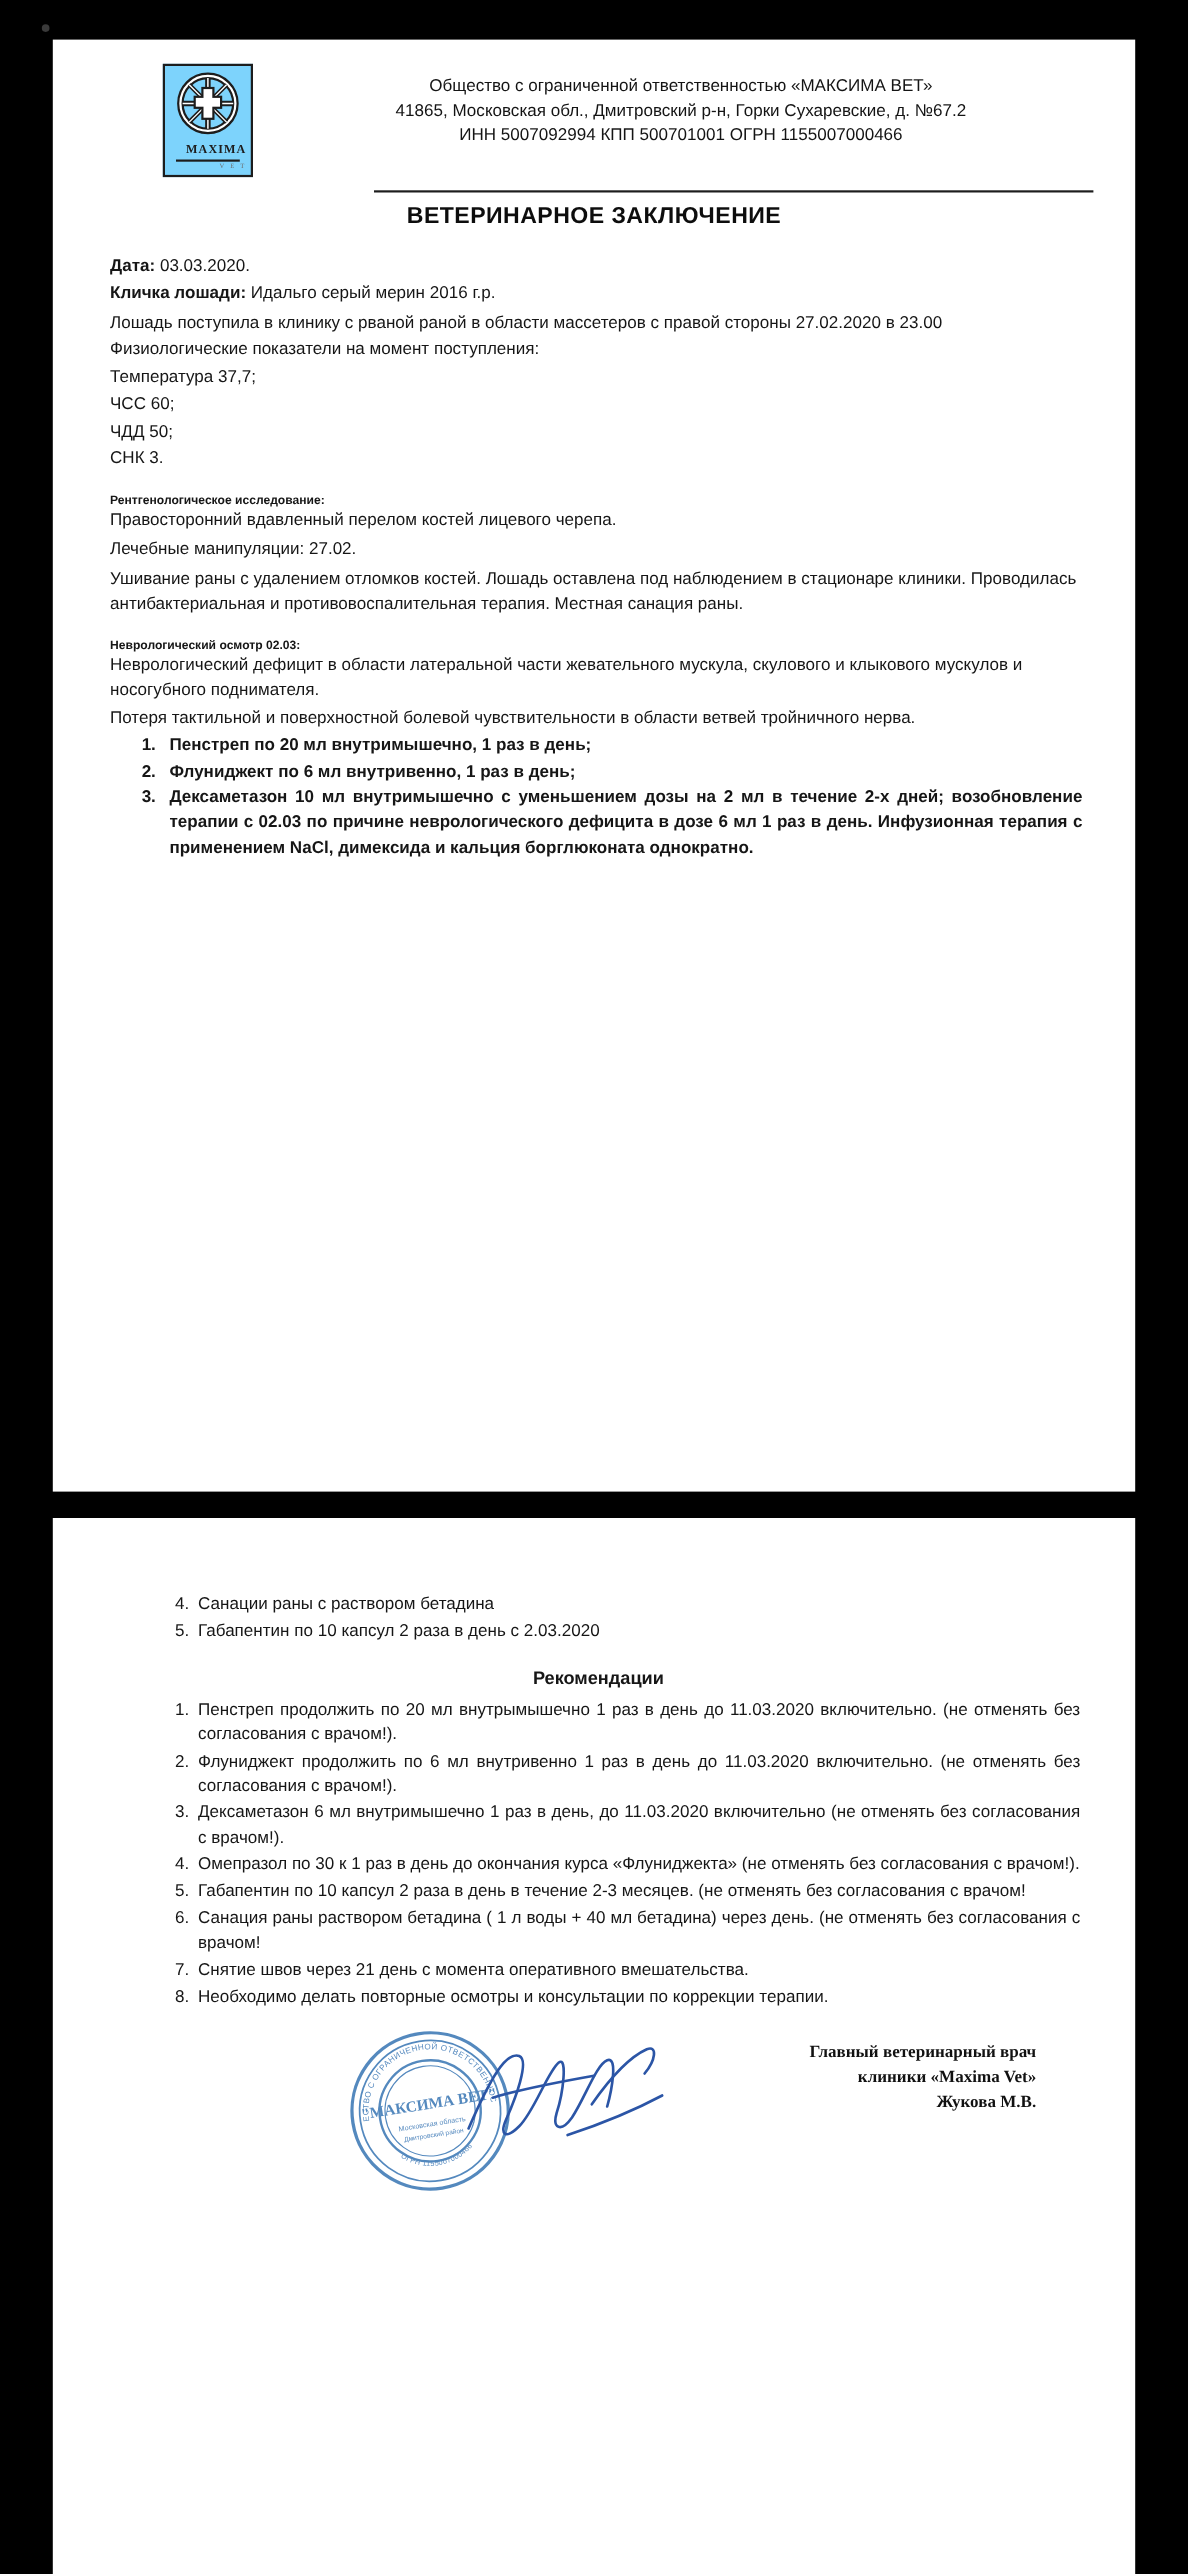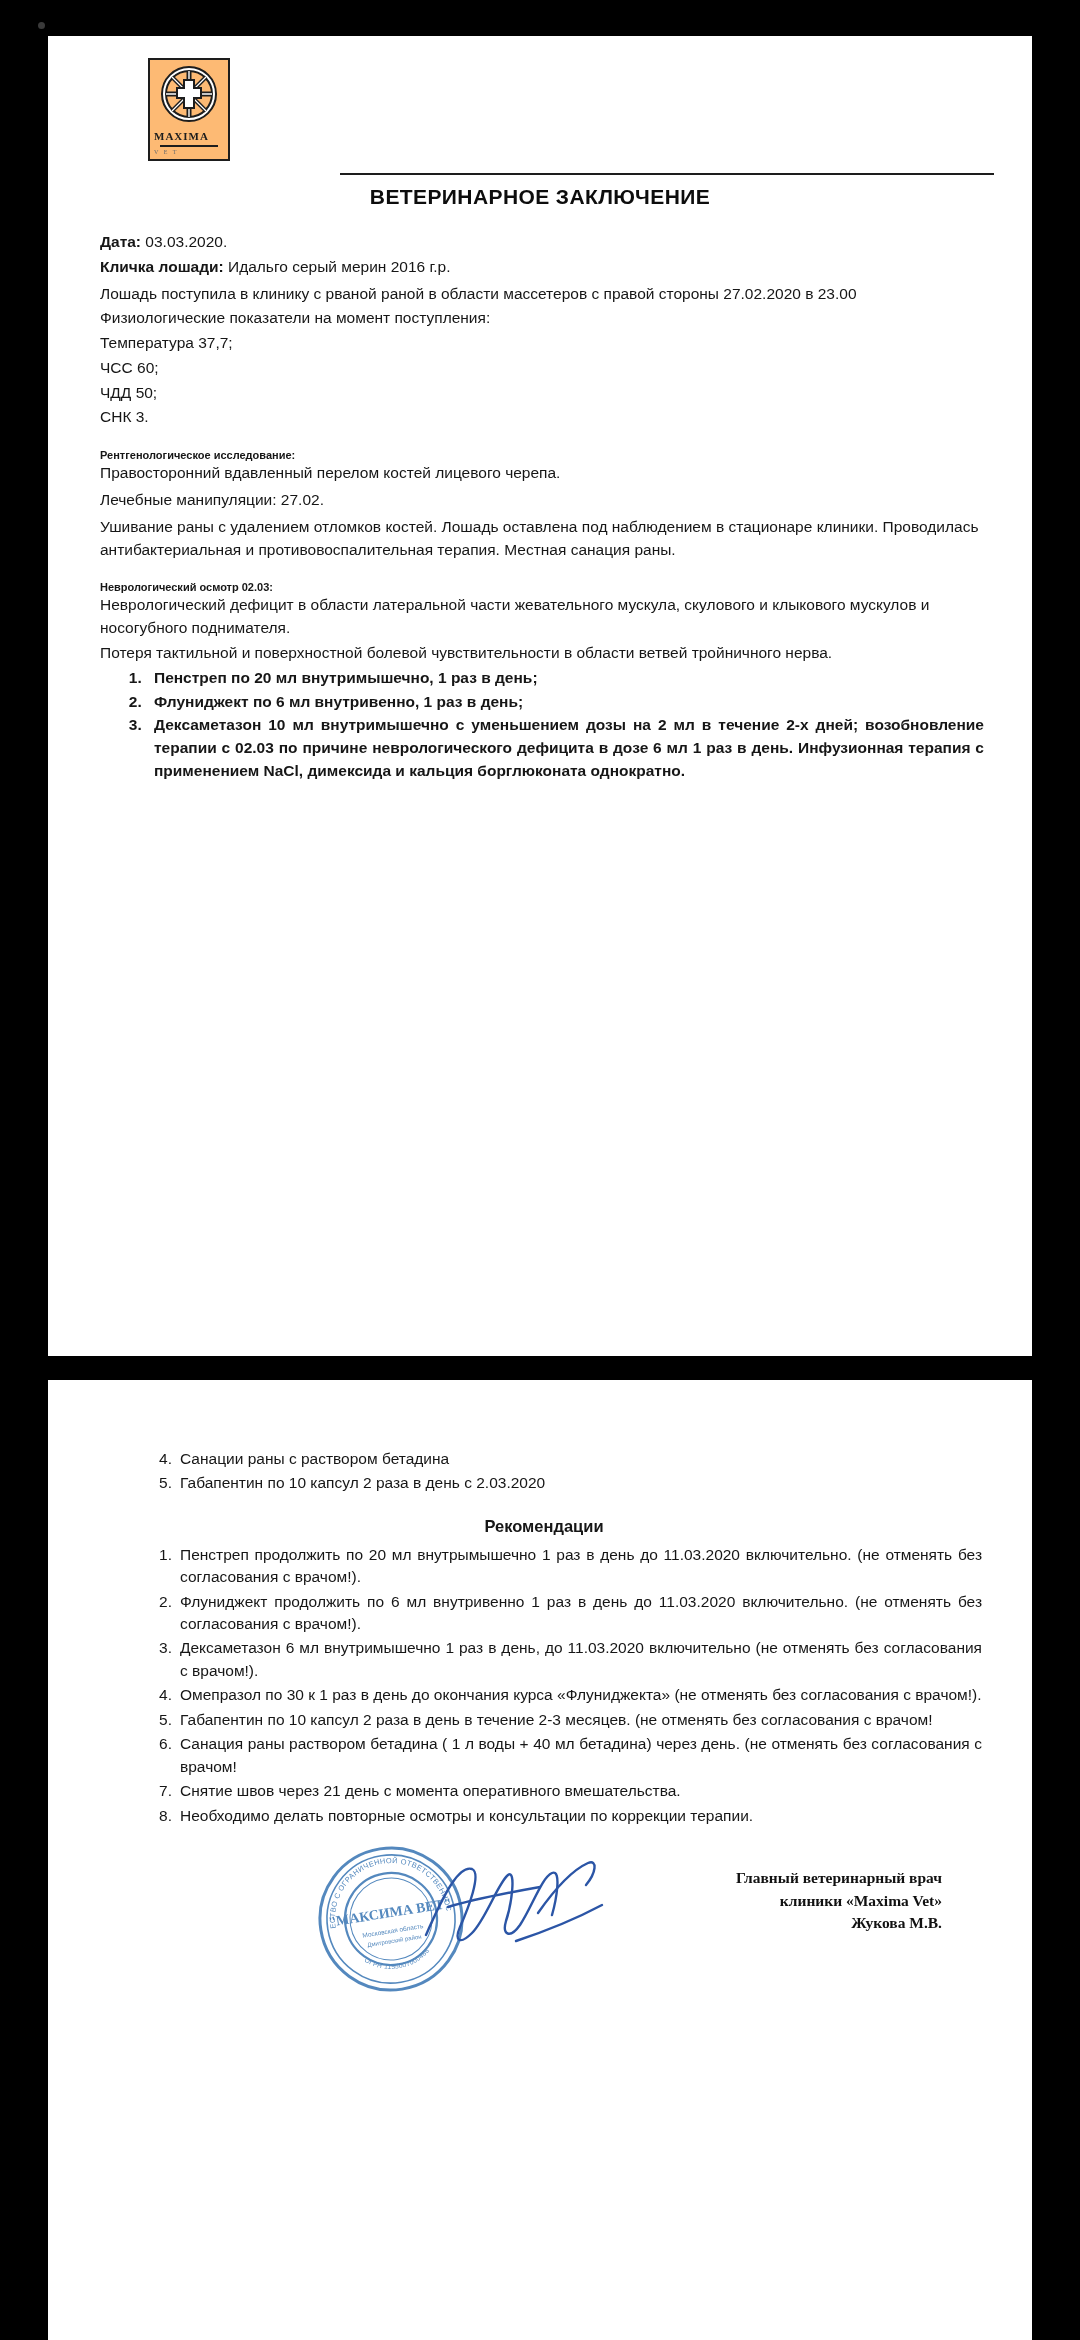--- a/index.html
+++ b/index.html
@@ -221,6 +221,11 @@
         <div class="logo-sub">V E T</div>
       </div>
 
+      <div class="company">
+        <div>Общество с ограниченной ответственностью «МАКСИМА ВЕТ»</div>
+        <div>41865, Московская обл., Дмитровский  р-н, Горки Сухаревские, д. №67.2</div>
+        <div>ИНН 5007092994  КПП 500701001  ОГРН 1155007000466</div>
+      </div>
     </div>
     <div class="head-rule"></div>
 

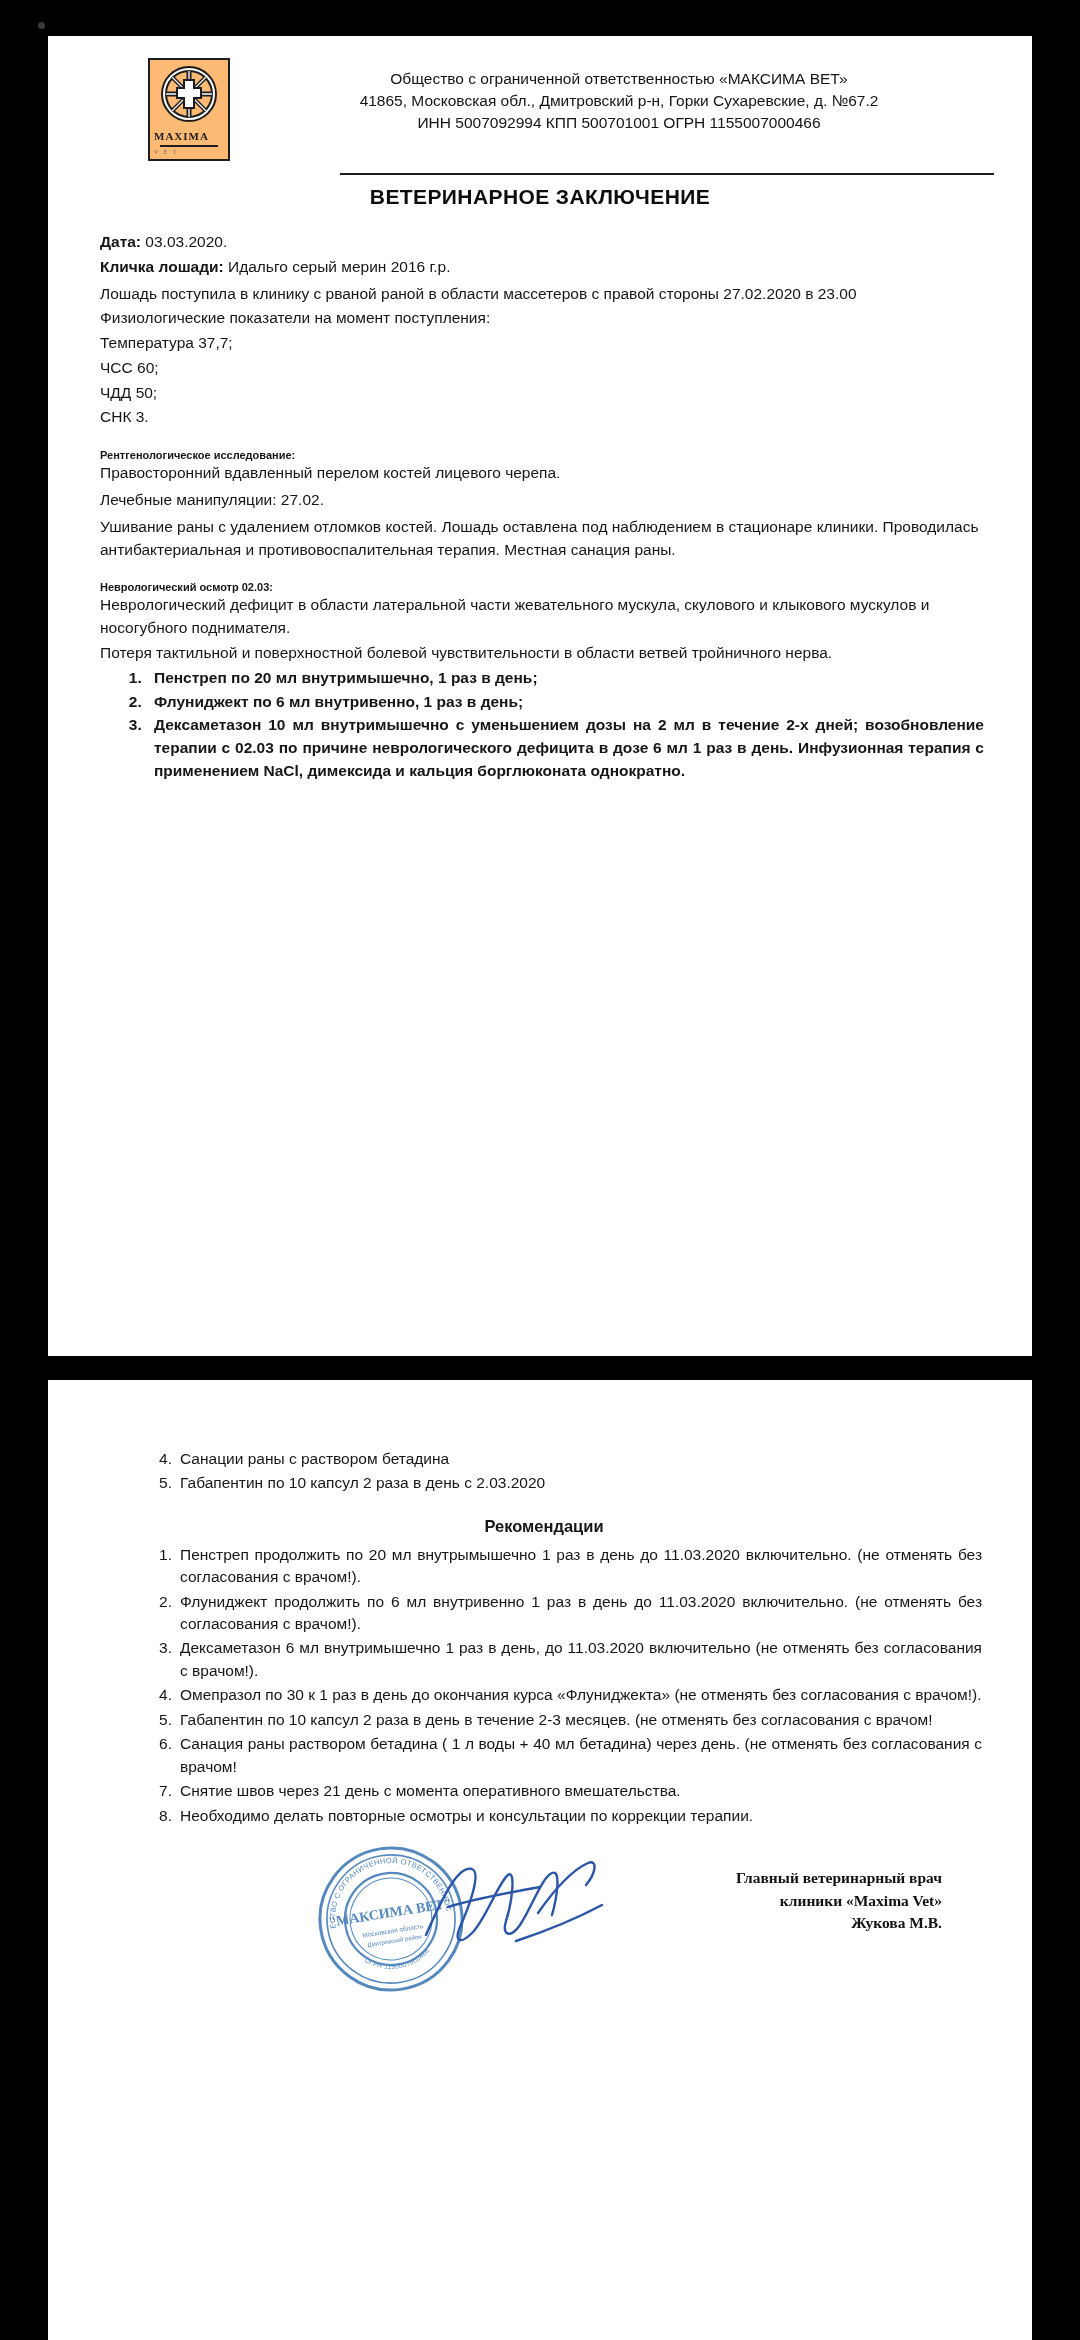--- a/index.html
+++ b/index.html
@@ -44,9 +44,9 @@
     width: 82px;
     flex: 0 0 82px;
     border: 2px solid #1d1d1d;
-    background: #fdba74;
+    background: #7dd3fc;
     padding: 5px 4px 4px;
-    text-align: left;
+    text-align: right;
   }
   .logo-mark {
     width: 62px; height: 62px;

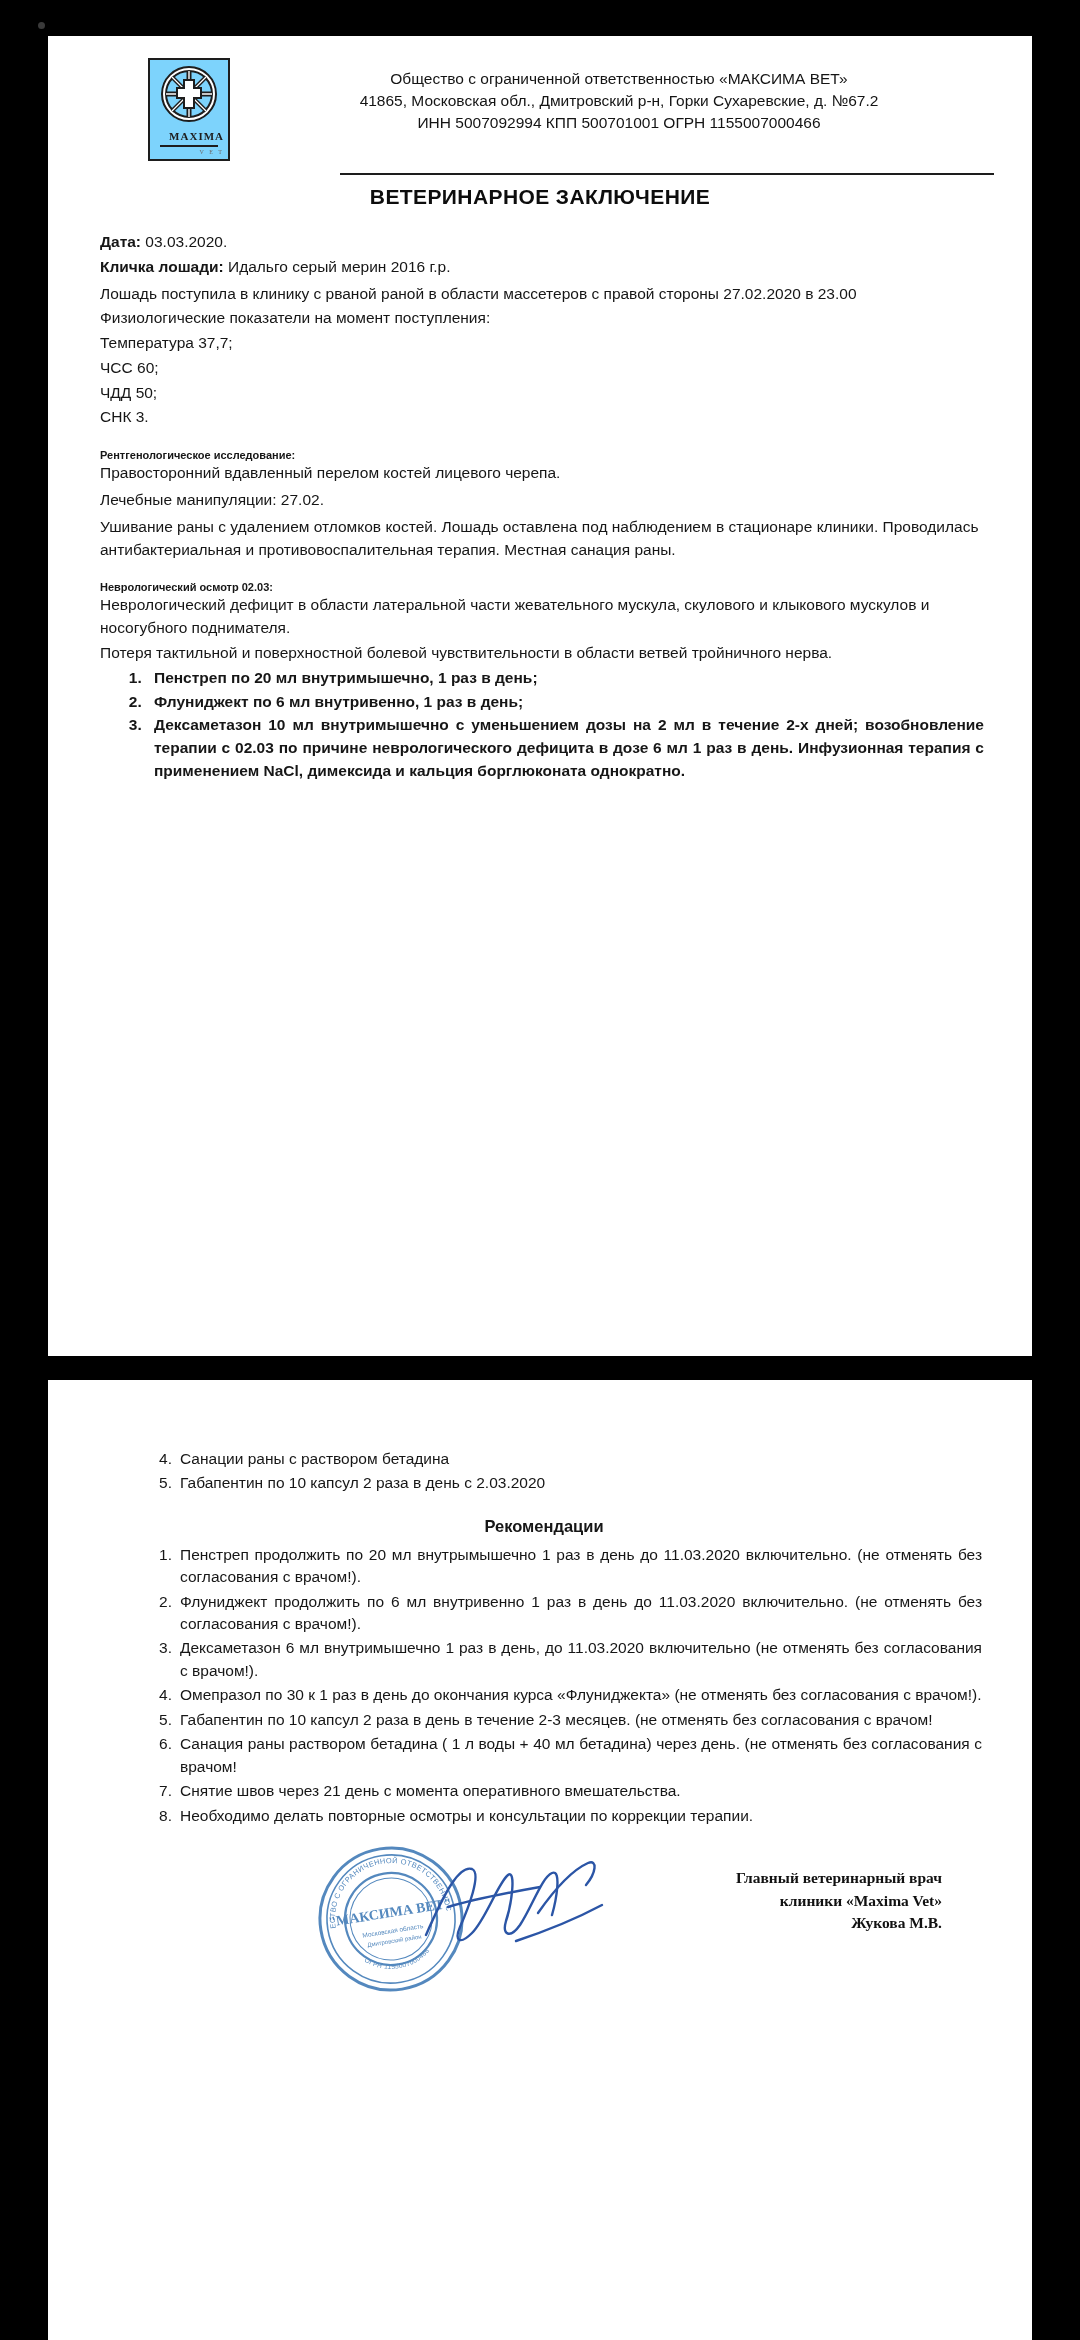--- a/index.html
+++ b/index.html
@@ -172,7 +172,7 @@
   }
   .sig-text {
     position: absolute;
-    right: 46px; top: 14px;
+    right: 46px; top: 2px;
     text-align: right;
     font-family: "Liberation Serif", serif;
     font-weight: 700;

